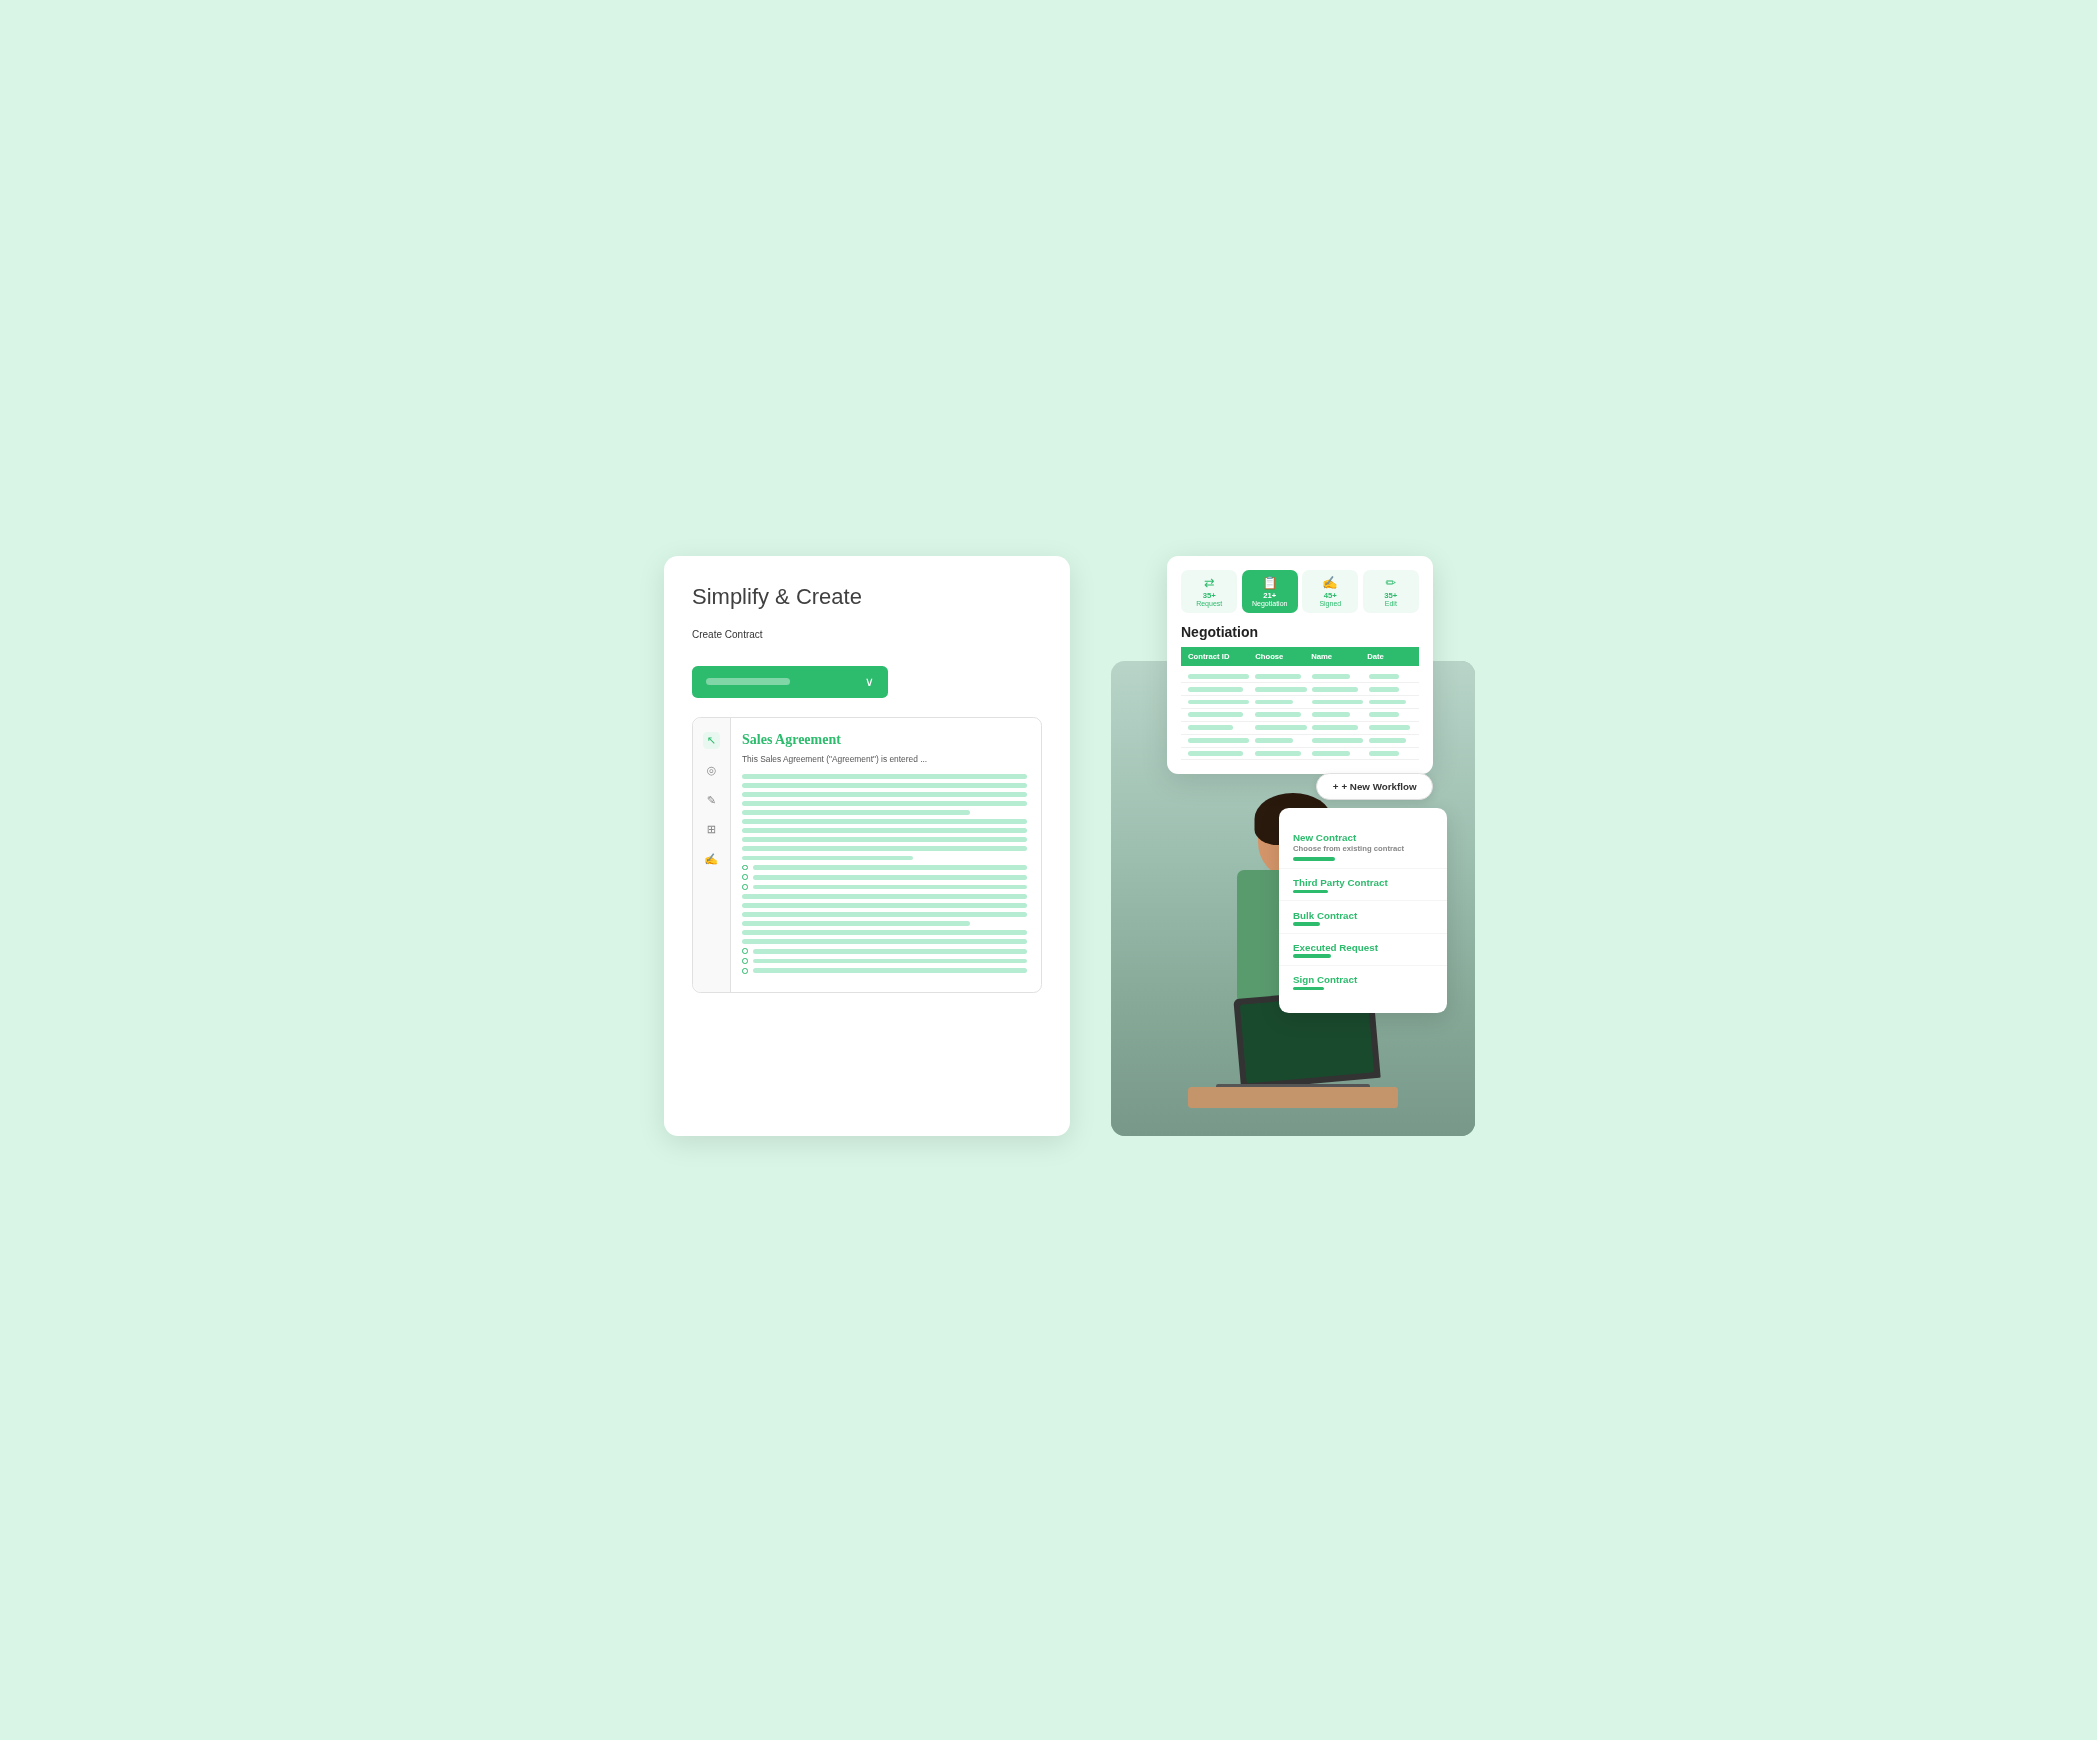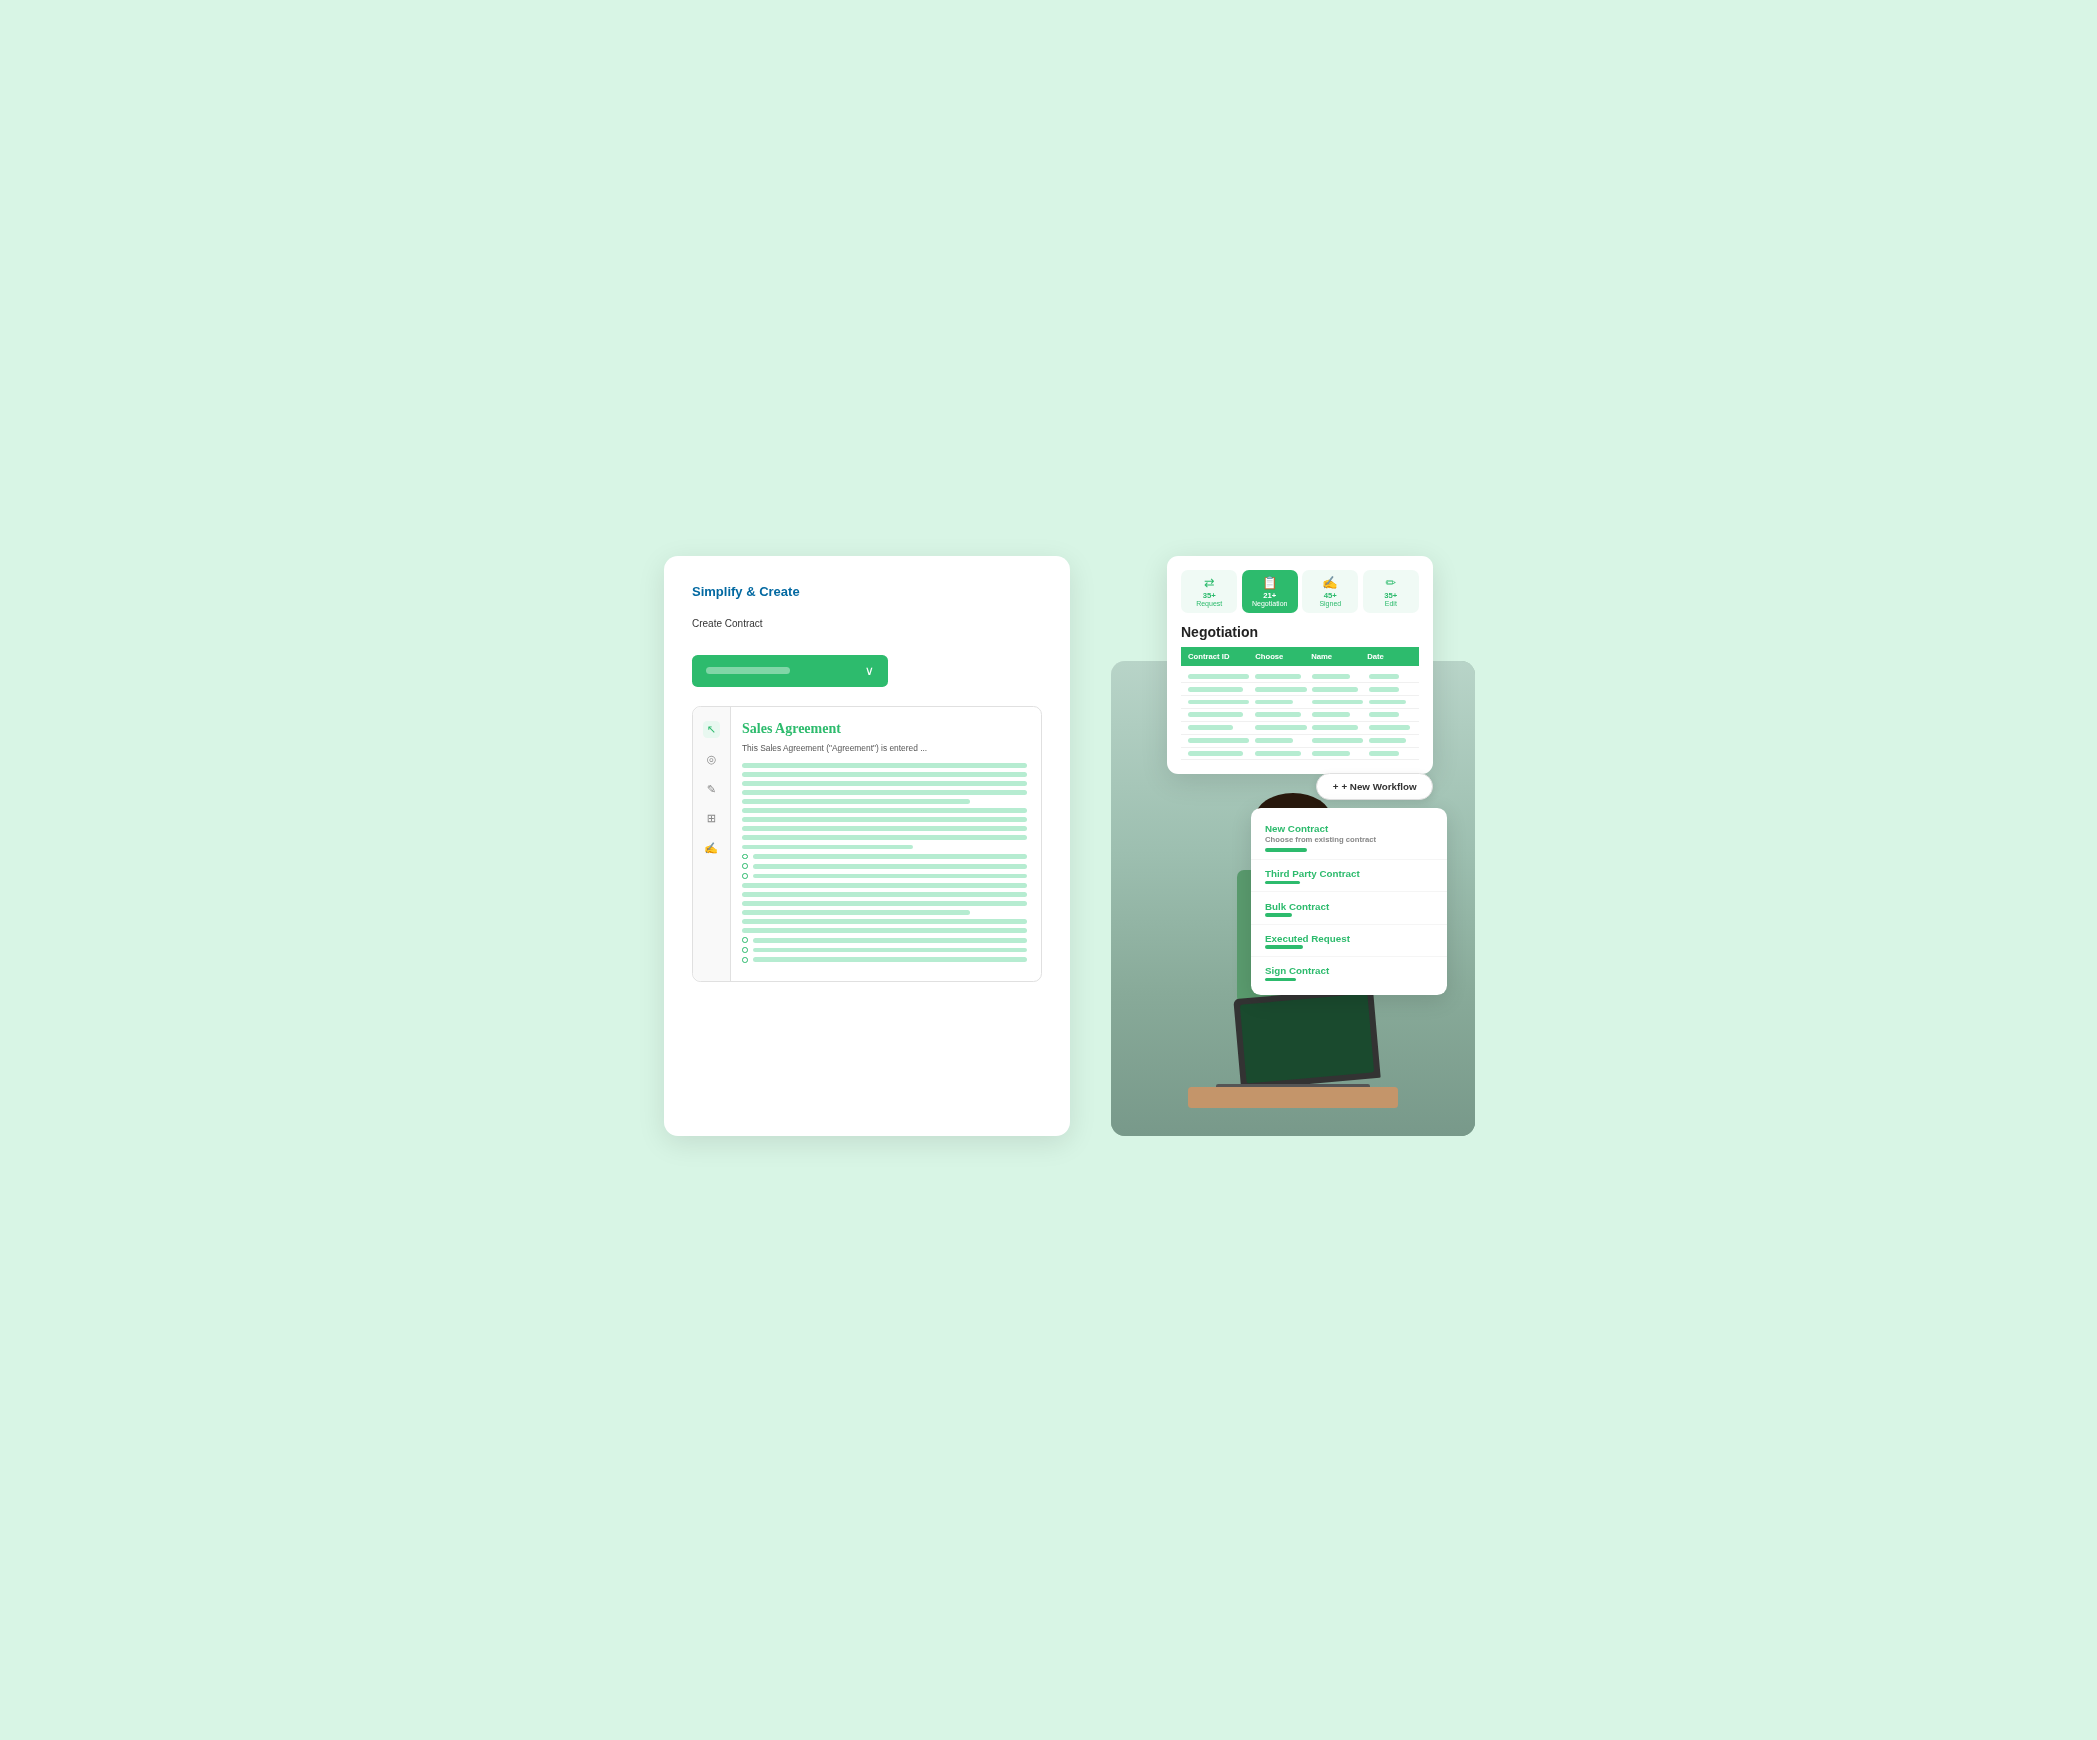--- a/index.html
+++ b/index.html
@@ -32,9 +32,9 @@
       overflow: hidden;
     }
     .left-card-title {
-      font-size: 13px;
-      font-weight: 700;
-      color: #0369a1;
+      font-size: 22px;
+      font-weight: 400;
+      color: #404040;
       margin-bottom: 19.6px;
     }
     .create-contract-label {

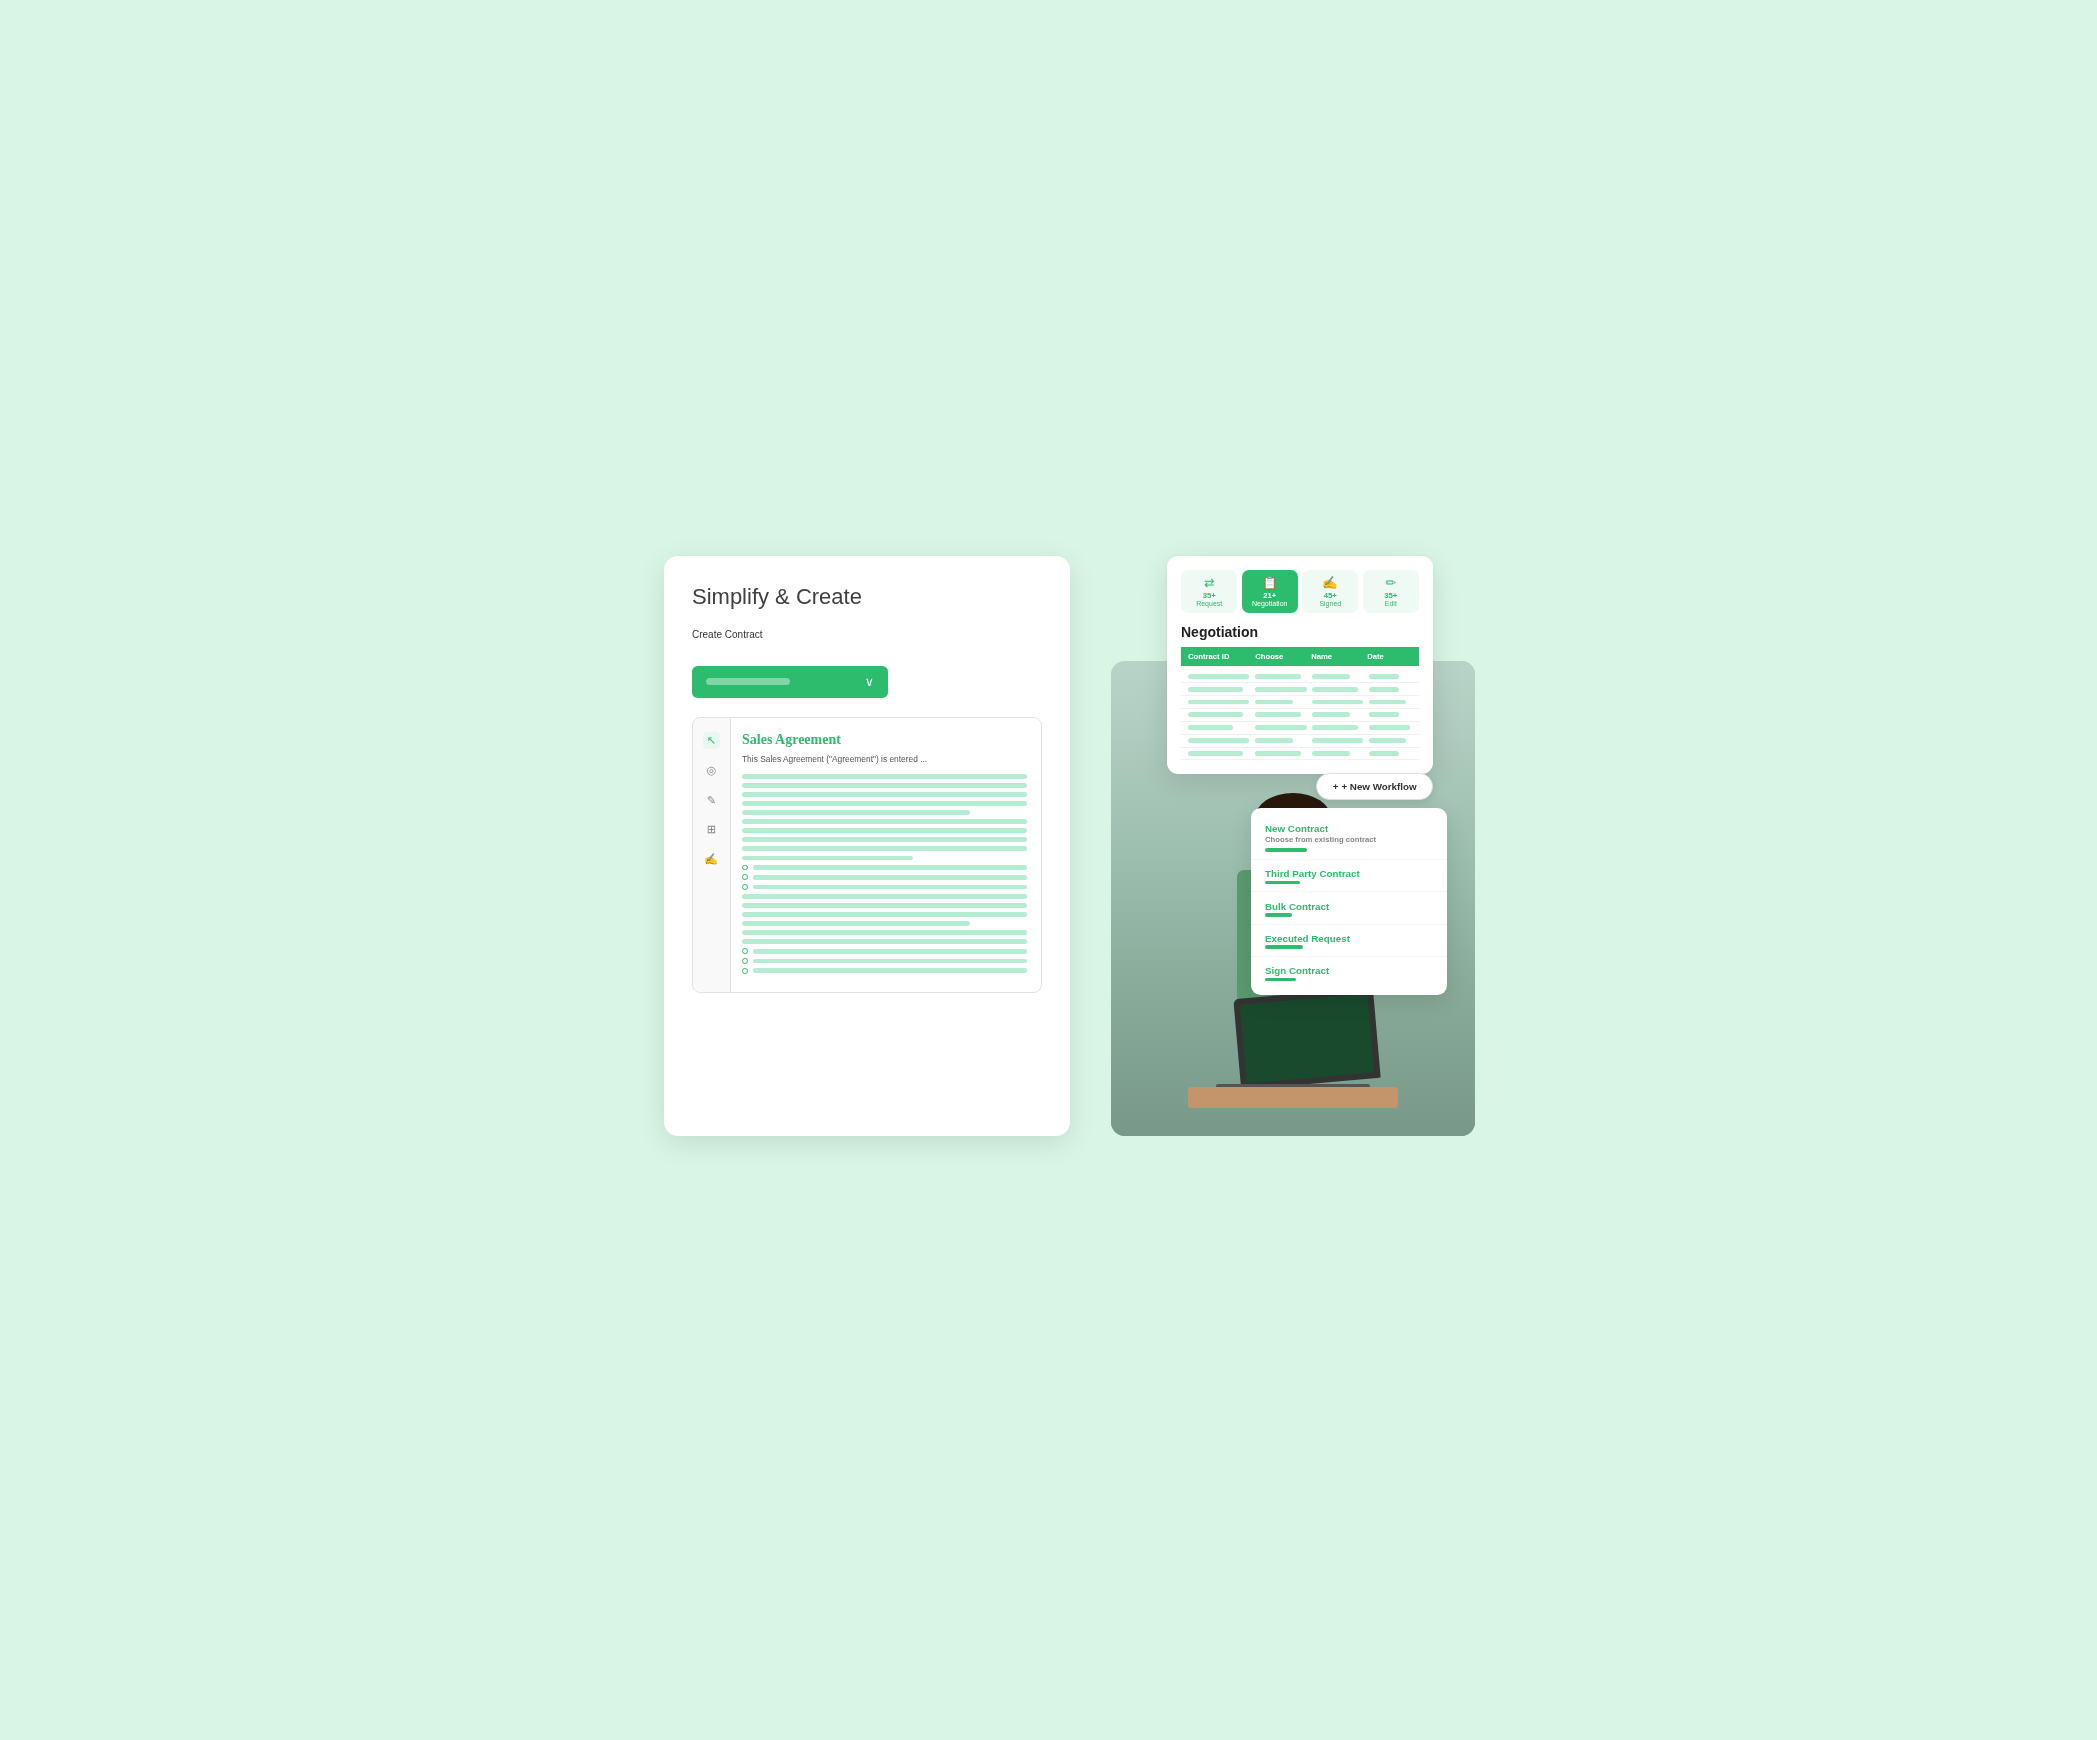--- a/index.html
+++ b/index.html
@@ -255,13 +255,13 @@
       position: absolute;
       right: -14px;
       top: 252px;
-      width: 196px;
+      width: 168px;
       background: white;
       border-radius: 9.8px;
       box-shadow: 0 5.6px 21px rgba(0,0,0,0.12);
       z-index: 5;
       overflow: hidden;
-      padding: 7px 0;
+      padding: 16px 0;
       margin-left: 8px;
     }
     .dropdown-item {

